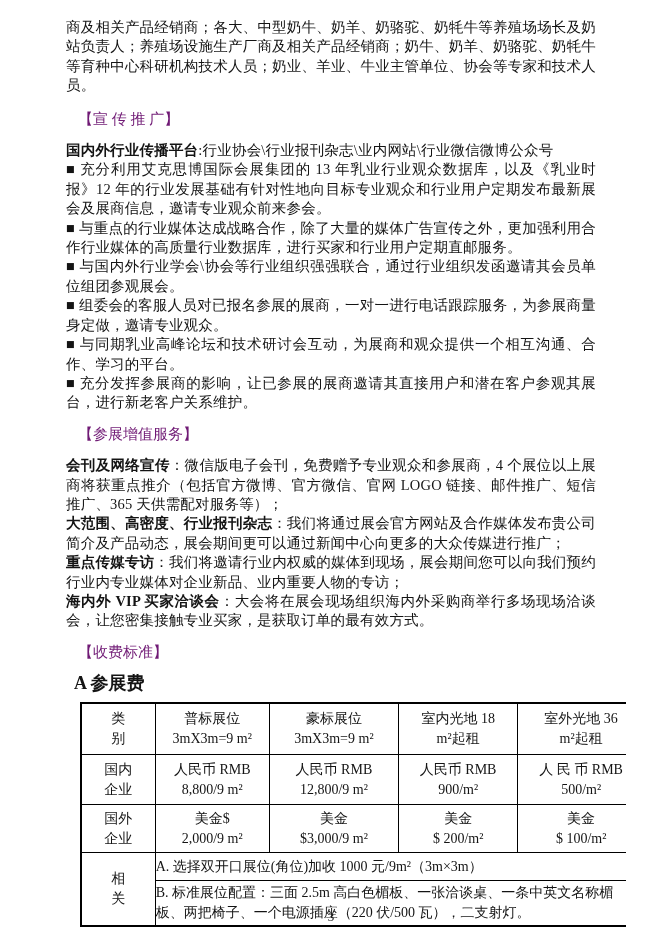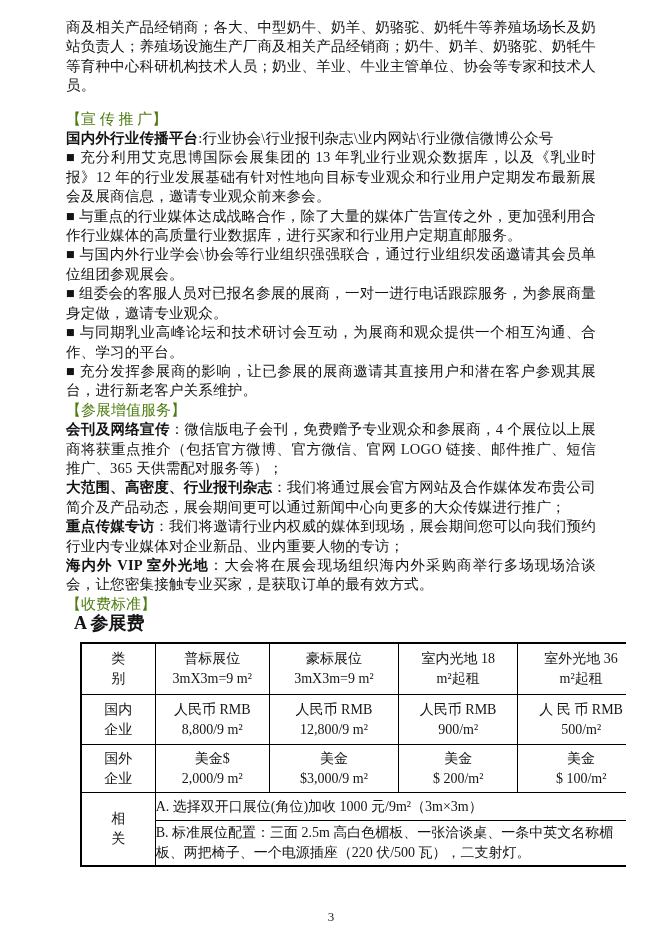--- a/index.html
+++ b/index.html
@@ -22,11 +22,11 @@
     letter-spacing:0.2px;
   }
   .red-heading{
-    margin:0;
+    margin:12px;
     font-size:15px;
     line-height:19.4px;
     font-weight:normal;
-    color:#4d7c0f;
+    color:#701a75;
   }
   .heading-gap{margin-top:14px;}
   .lead-label{font-weight:bold;}

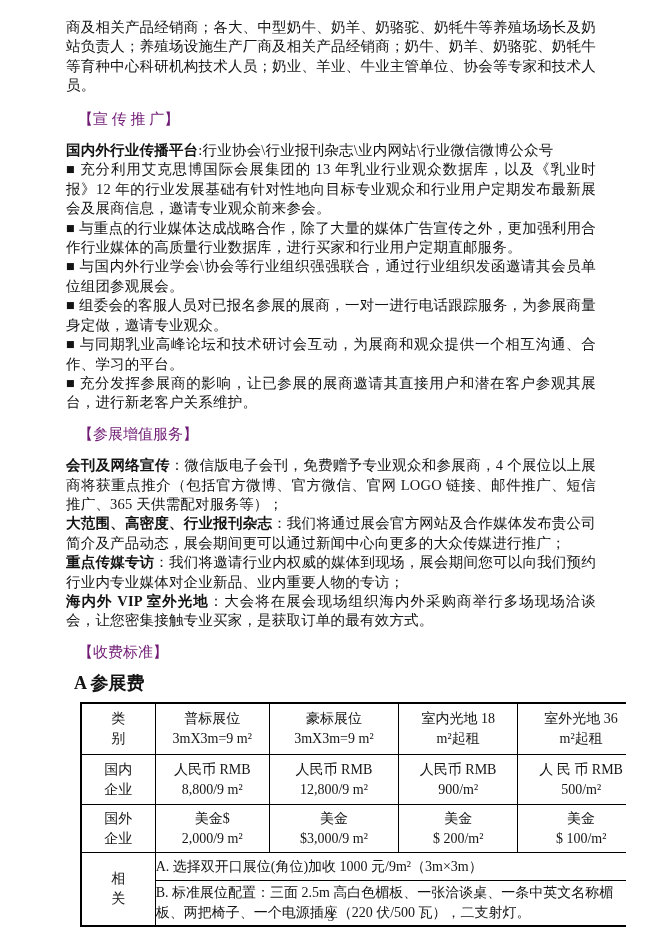--- a/index.html
+++ b/index.html
@@ -92,7 +92,7 @@
   <p class="para"><span class="lead-label">会刊及网络宣传</span><span>：微信版电子会刊，免费赠予专业观众和参展商，4 个展位以上展商将获重点推介（包括官方微博、官方微信、官网 LOGO 链接、邮件推广、短信推广、365 天供需配对服务等）；</span></p>
   <p class="para"><span class="lead-label">大范围、高密度、行业报刊杂志</span><span>：我们将通过展会官方网站及合作媒体发布贵公司简介及产品动态，展会期间更可以通过新闻中心向更多的大众传媒进行推广；</span></p>
   <p class="para"><span class="lead-label">重点传媒专访</span><span>：我们将邀请行业内权威的媒体到现场，展会期间您可以向我们预约行业内专业媒体对企业新品、业内重要人物的专访；</span></p>
-  <p class="para"><span class="lead-label">海内外 VIP 室外光地</span><span>：大会将在展会现场组织海内外采购商举行多场现场洽谈会，让您密集接触专业买家，是获取订单的最有效方式。</span></p>
+  <p class="para"><span class="lead-label">海内外 VIP 买家洽谈会</span><span>：大会将在展会现场组织海内外采购商举行多场现场洽谈会，让您密集接触专业买家，是获取订单的最有效方式。</span></p>
 
   <h2 class="red-heading">【收费标准】</h2>
 

